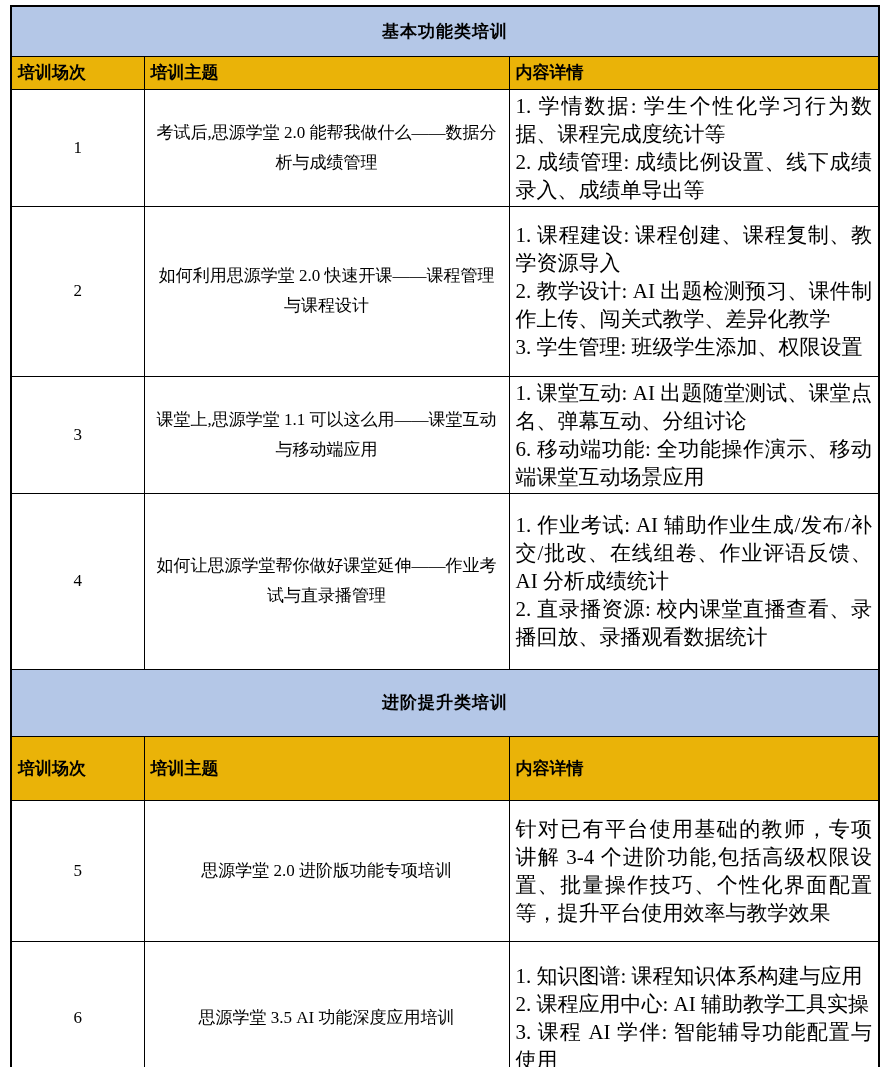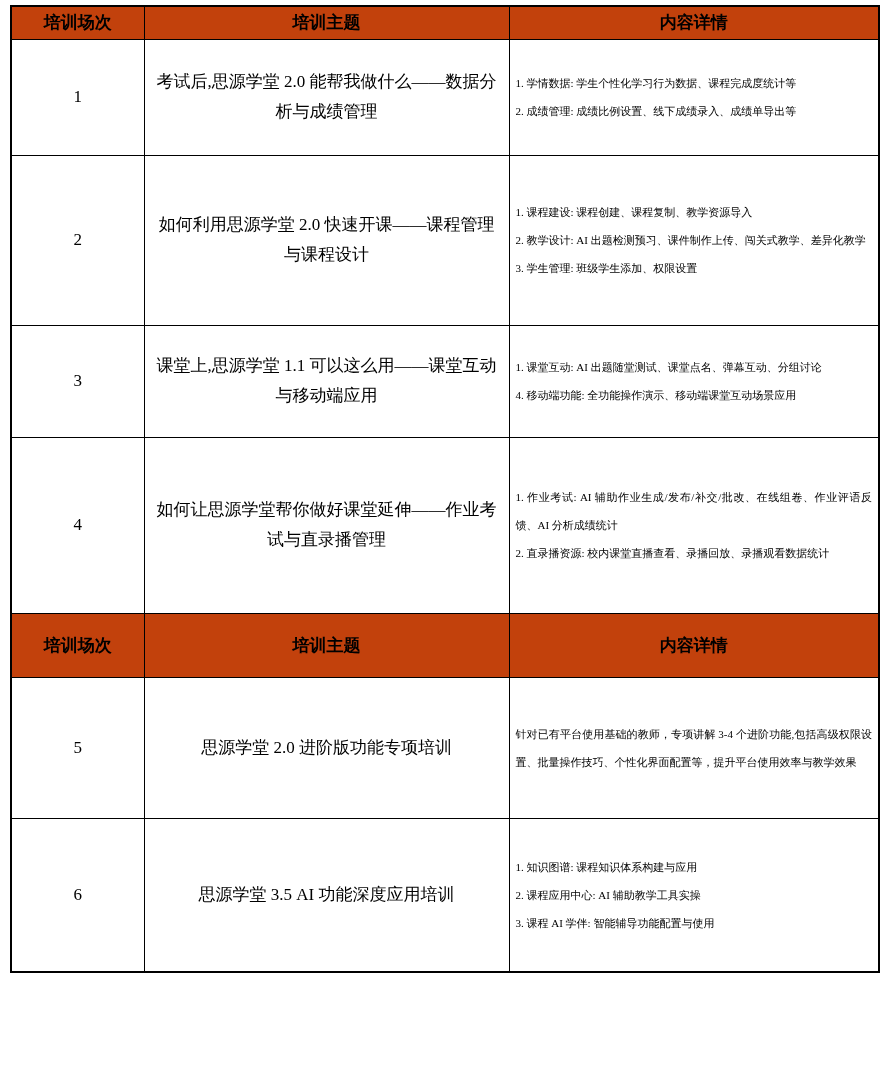--- a/index.html
+++ b/index.html
@@ -97,6 +97,9 @@
       </colgroup>
 
     <tbody>
+        <tr class="band-1">
+      <td class="section-band" colspan="3">基本功能类培训</td>
+    </tr>
 
     <tr class="colhead-1">
       <th class="colhead">培训场次</th>

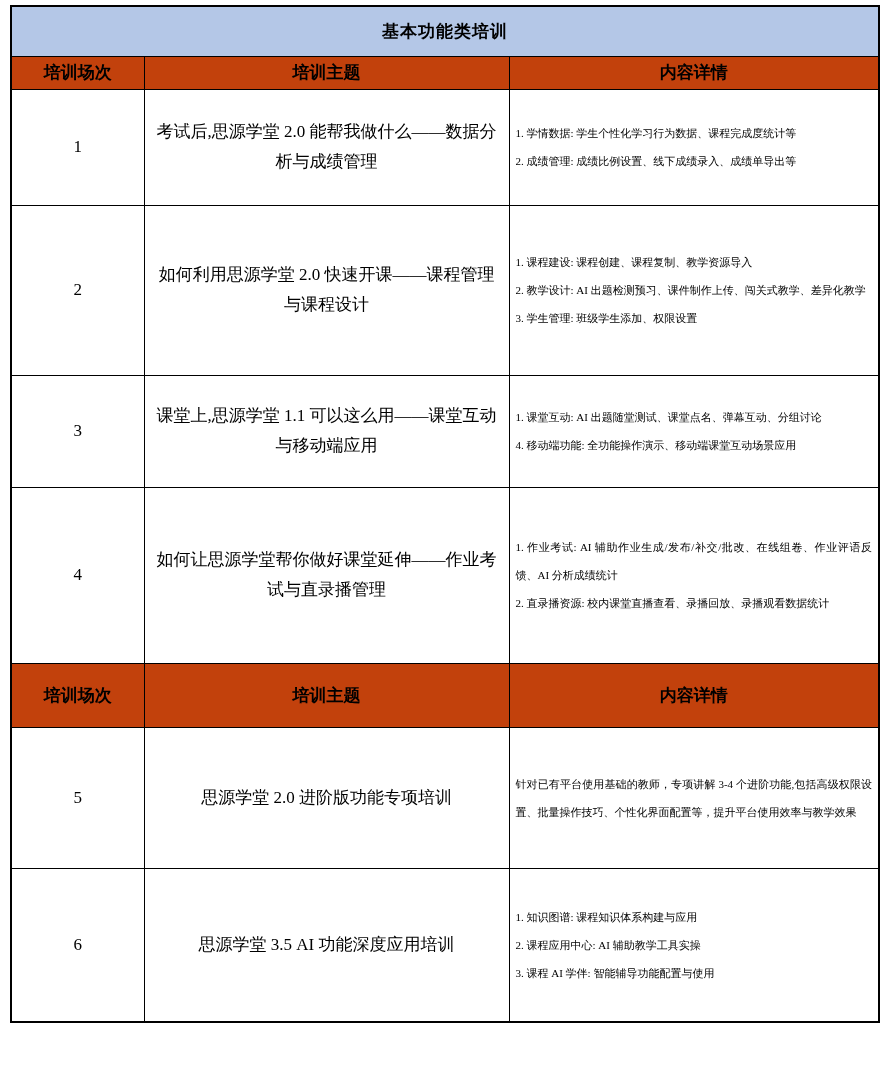--- a/index.html
+++ b/index.html
@@ -50,11 +50,11 @@
   tr.band-2 td { height: 67px; }
 
   th.colhead {
-    text-align: center;
+    text-align: left;
     font-family: "Liberation Sans", "DejaVu Sans", sans-serif;
     font-weight: bold;
     font-size: 18px;
-    background: #c2410c;
+    background: #eab308;
   }
   tr.colhead-1 th { height: 33px; }
   tr.colhead-2 th { height: 64px; }

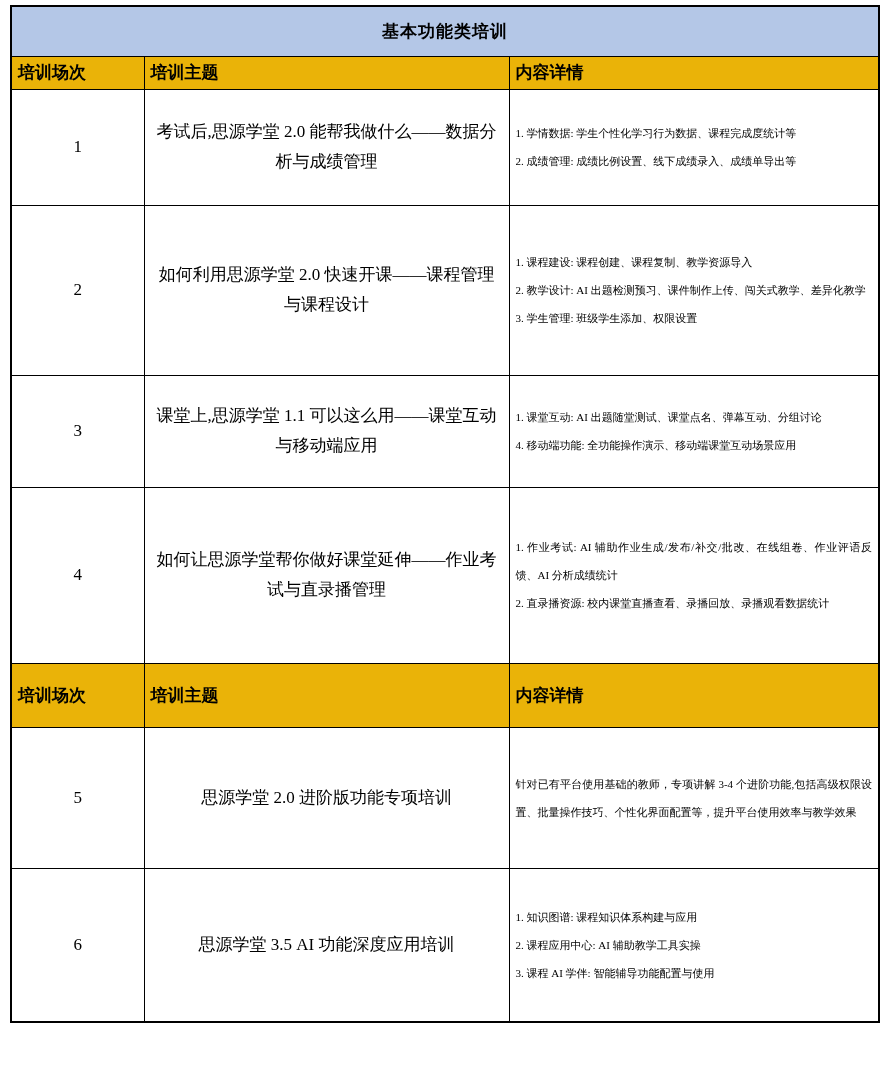--- a/index.html
+++ b/index.html
@@ -74,7 +74,7 @@
     padding: 6px 8px 6px 9px;
   }
   td.details .detail-line {
-    font-size: 11px;
+    font-size: 21px;
     line-height: 28px;
     text-align: justify;
   }

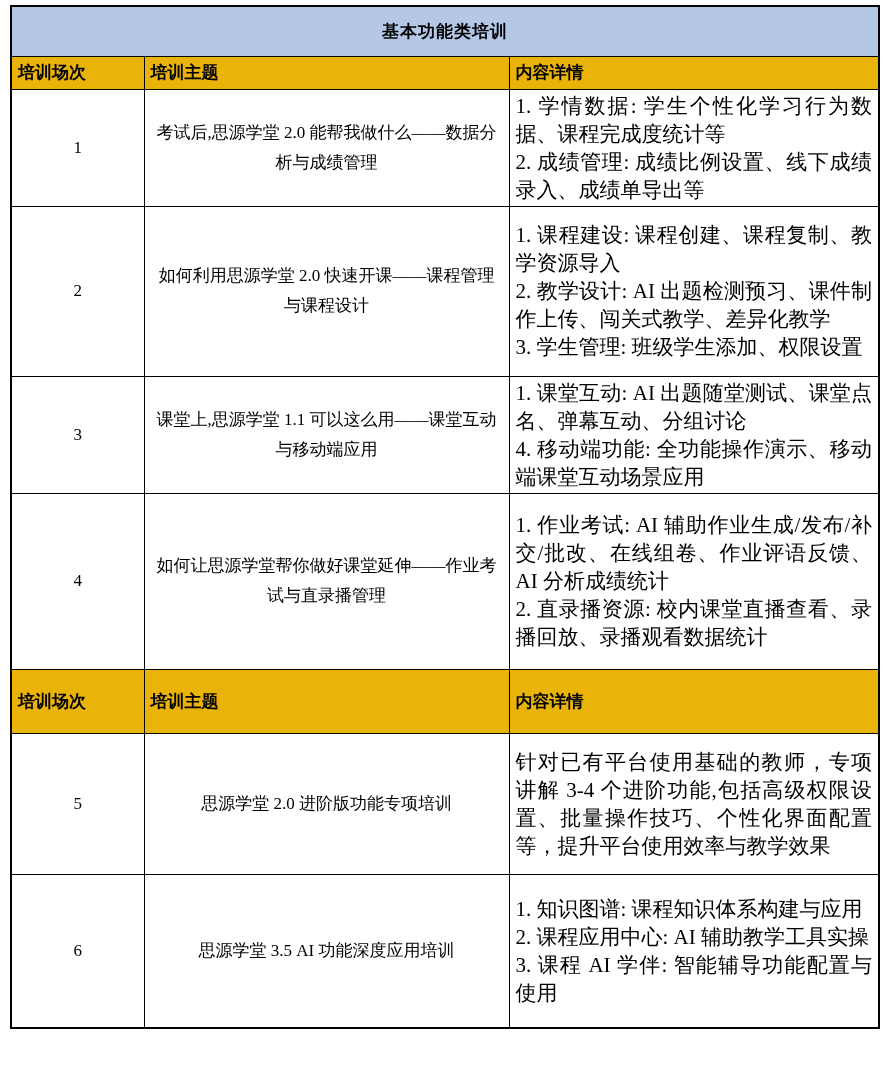--- a/index.html
+++ b/index.html
@@ -131,7 +131,7 @@
       <td class="topic">课堂上,思源学堂 1.1 可以这么用——课堂互动与移动端应用</td>
       <td class="details">
         <div class="detail-line">1. 课堂互动: AI 出题随堂测试、课堂点名、弹幕互动、分组讨论</div>
-        <div class="detail-line">4. 移动端功能: 全功能操作演示、移动端课堂互动场景应用</div>
+        <div class="detail-line">6. 移动端功能: 全功能操作演示、移动端课堂互动场景应用</div>
       </td>
     </tr>
 

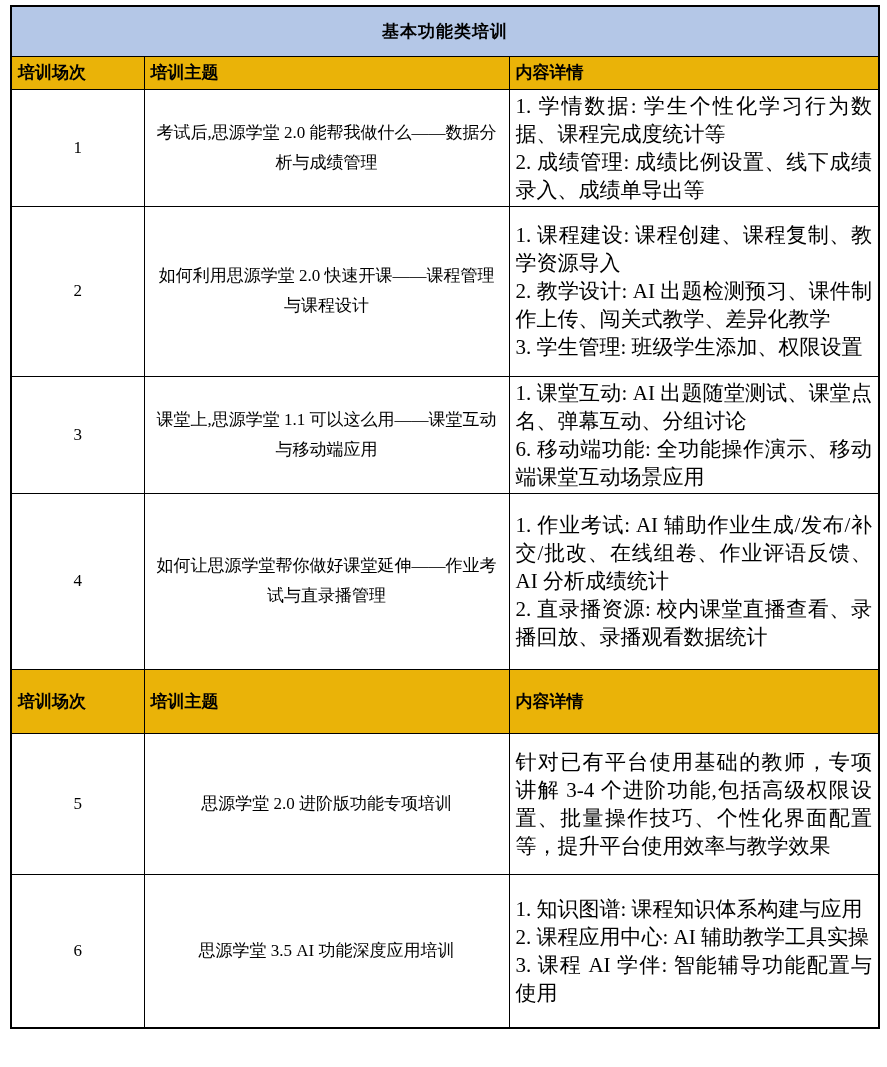--- a/index.html
+++ b/index.html
@@ -144,6 +144,9 @@
       </td>
     </tr>
 
+    <tr class="band-2">
+      <td class="section-band" colspan="3">进阶提升类培训</td>
+    </tr>
 
     <tr class="colhead-2">
       <th class="colhead">培训场次</th>

